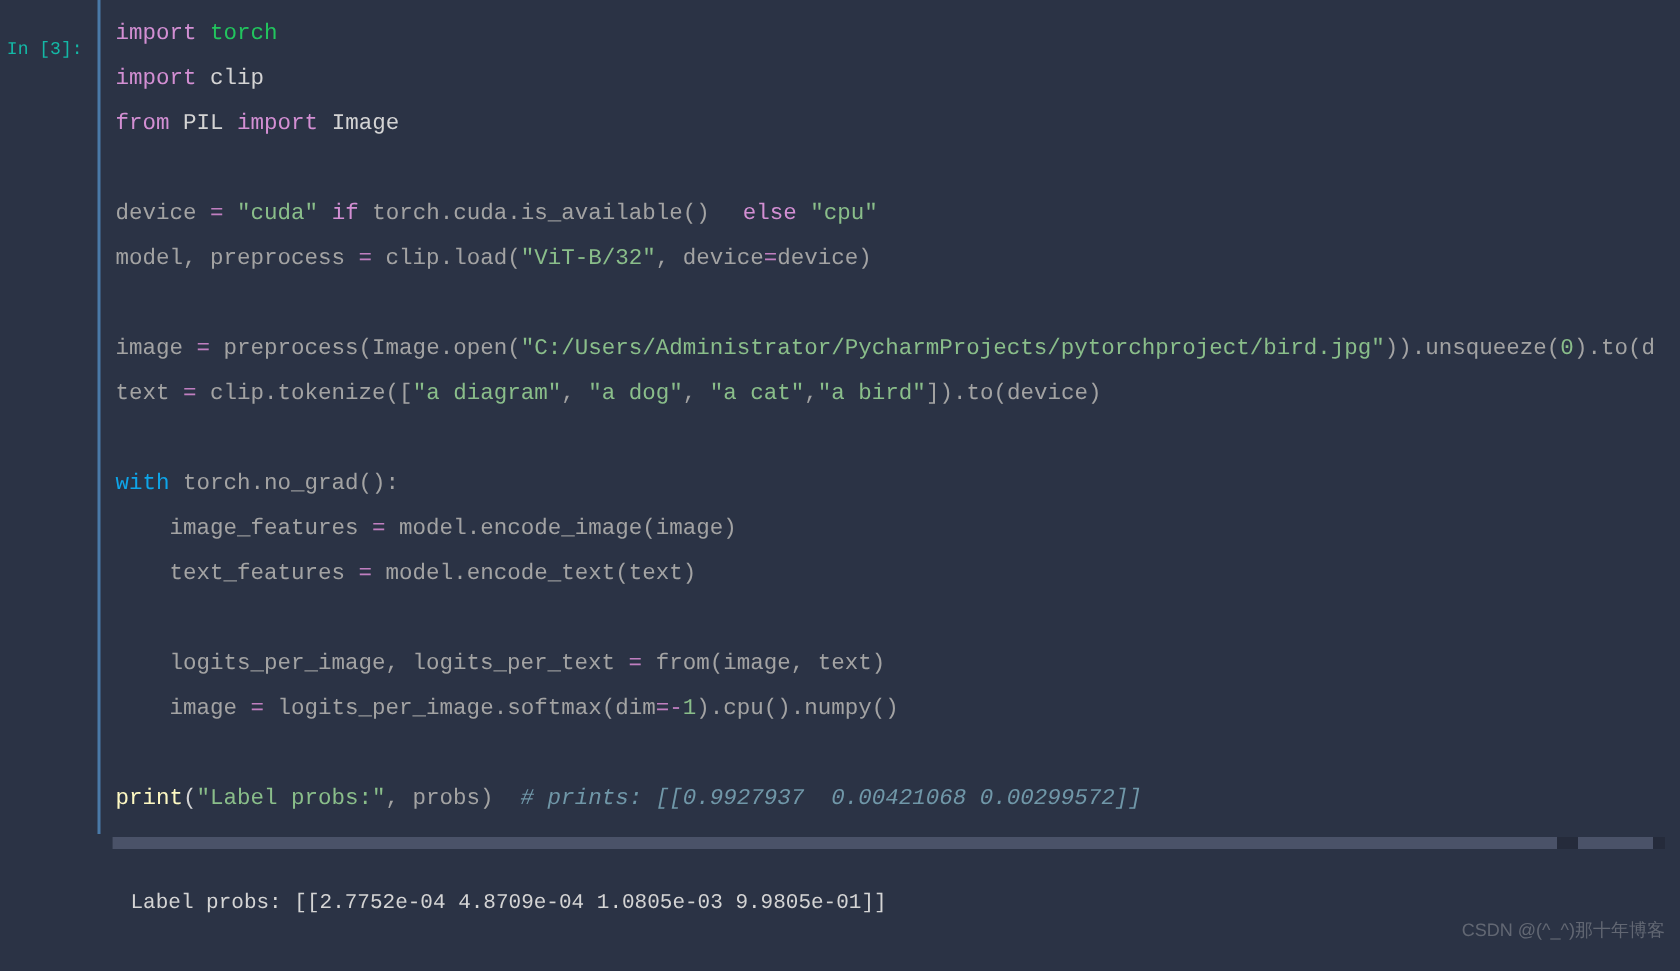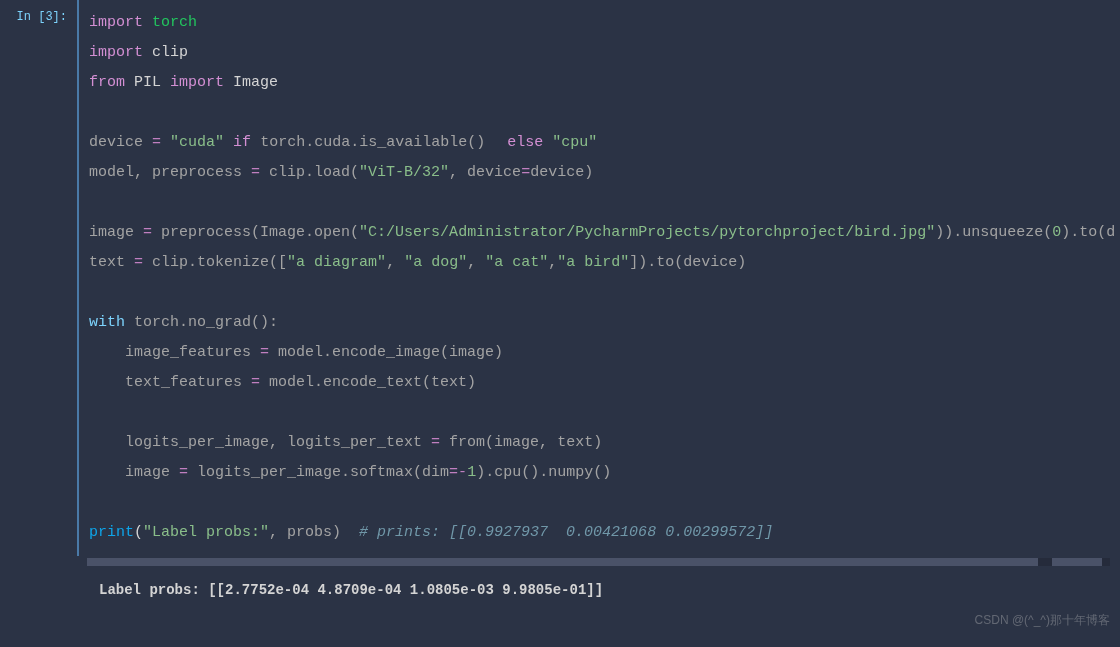--- a/index.html
+++ b/index.html
@@ -29,11 +29,10 @@
       width: 65px;
       text-align: right;
       padding-right: 10px;
-      padding-top: 8px;
+      padding-top: 24px;
       font-size: 12px;
-      color: #7dd3fc;
+      color: #14b8a6;
       flex-shrink: 0;
-      margin-left: 12px;
     }
     .code-area {
       flex: 1;

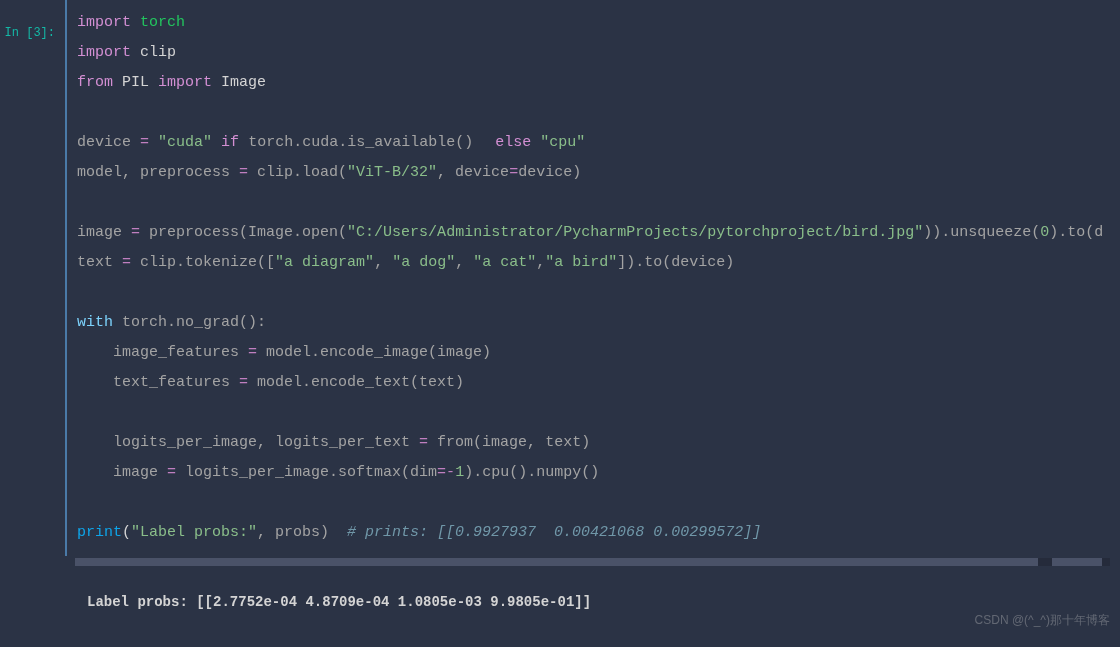--- a/index.html
+++ b/index.html
@@ -54,7 +54,7 @@
     .kw-from { color: #d38fd3; margin-top: 44px; }
     .kw-if { color: #d38fd3; text-align: right; }
     .kw-else { color: #d38fd3; margin-left: 13px; }
-    .kw-with { color: #7dd3fc; }
+    .kw-with { color: #0ea5e9; }
     .module { color: #d4d4d4; }
     .ident { color: #a3a3a3; }
     .op { color: #c07fc0; }

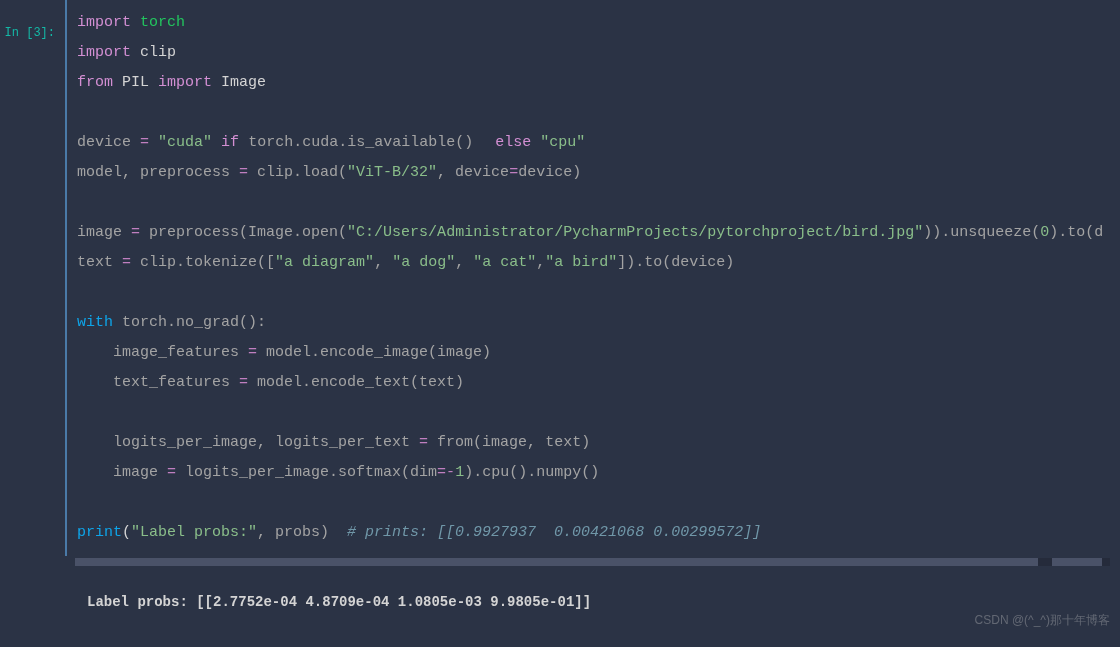--- a/index.html
+++ b/index.html
@@ -60,7 +60,7 @@
     .op { color: #c07fc0; }
     .num { color: #8abe8a; }
     .str { color: #8abe8a; }
-    .print-kw { color: #0ea5e9; }
+    .print-kw { color: #fef9c3; }
     .comment { color: #7097a8; font-style: italic; }
     .paren { color: #d4d4d4; }
     .torch { color: #22c55e; }

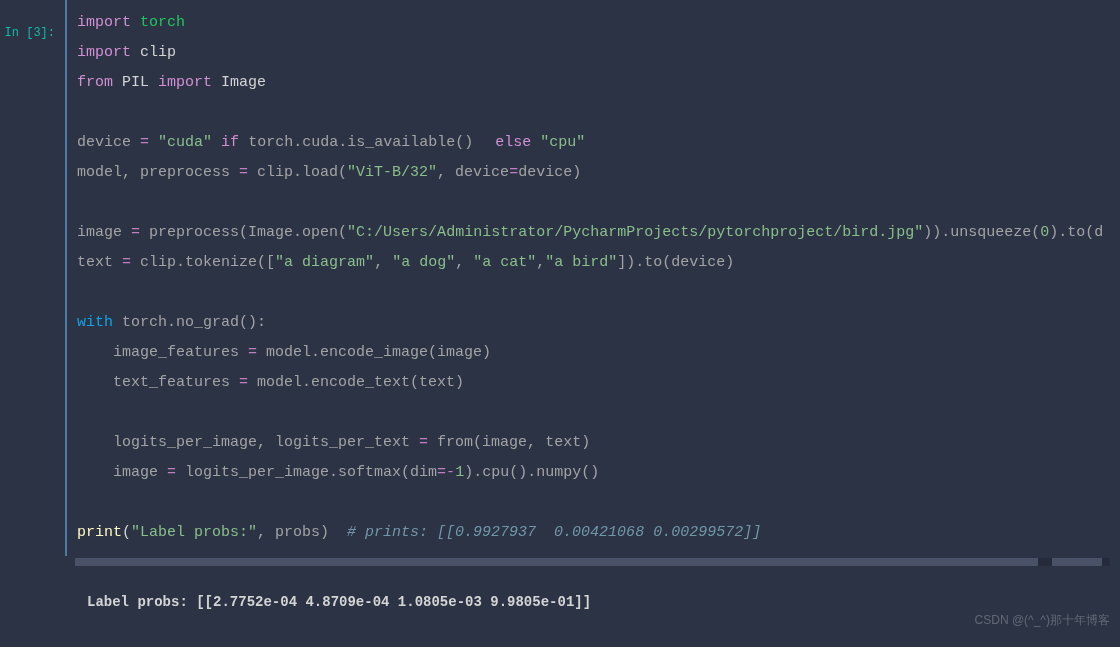--- a/index.html
+++ b/index.html
@@ -90,7 +90,6 @@
       padding: 12px 10px 12px 22px;
       color: #d4d4d4;
       font-size: 14px;
-      font-weight: bold;
     }
 
     .watermark {

